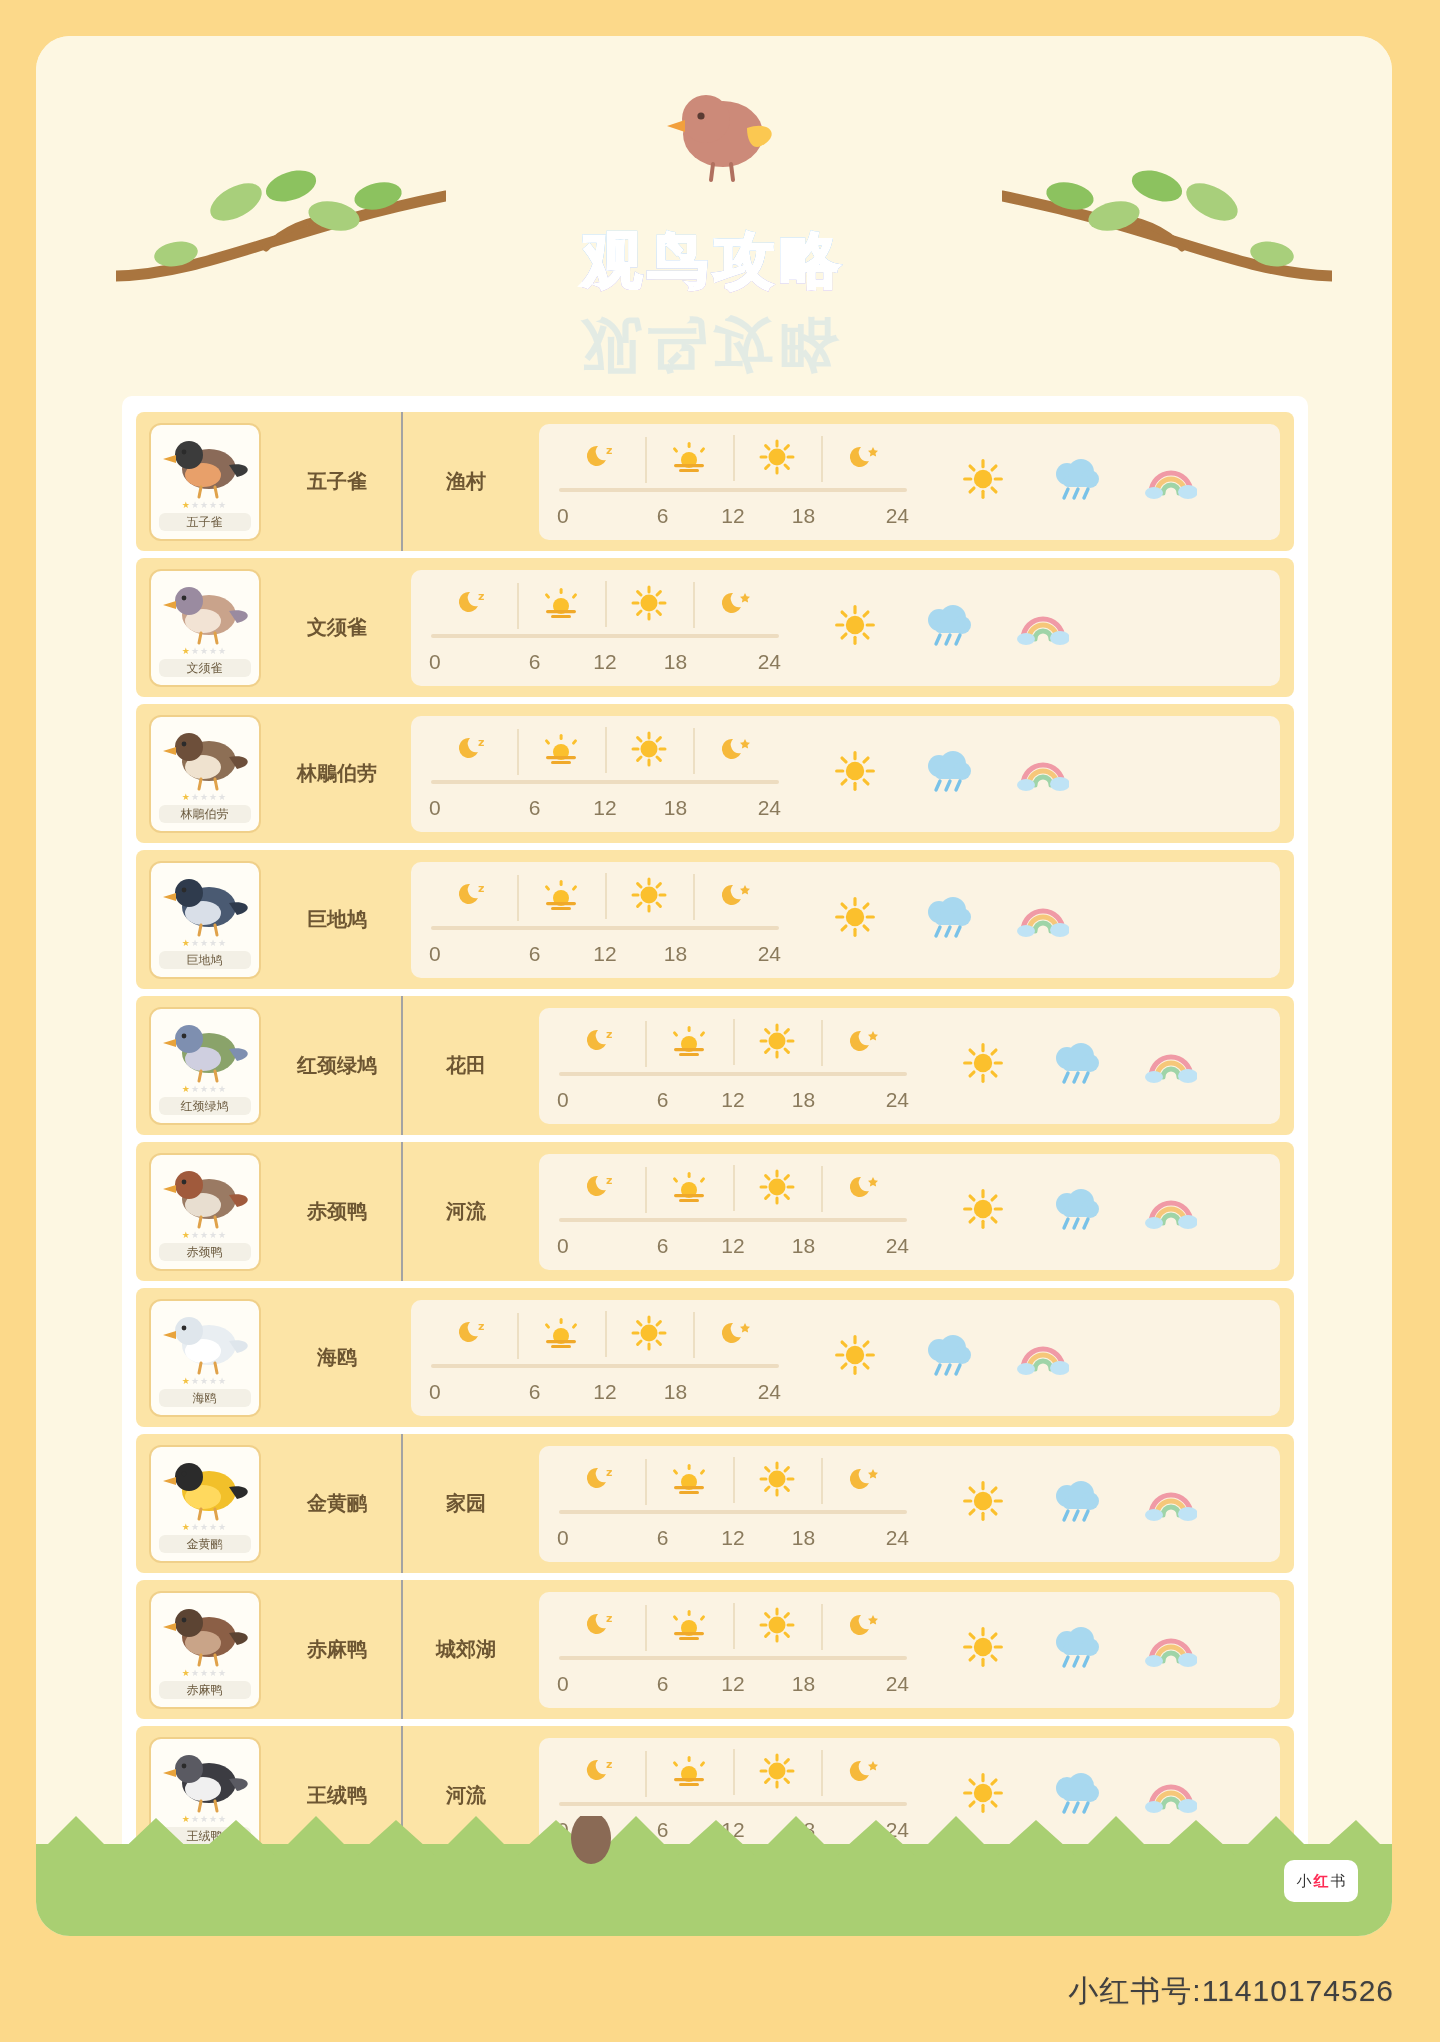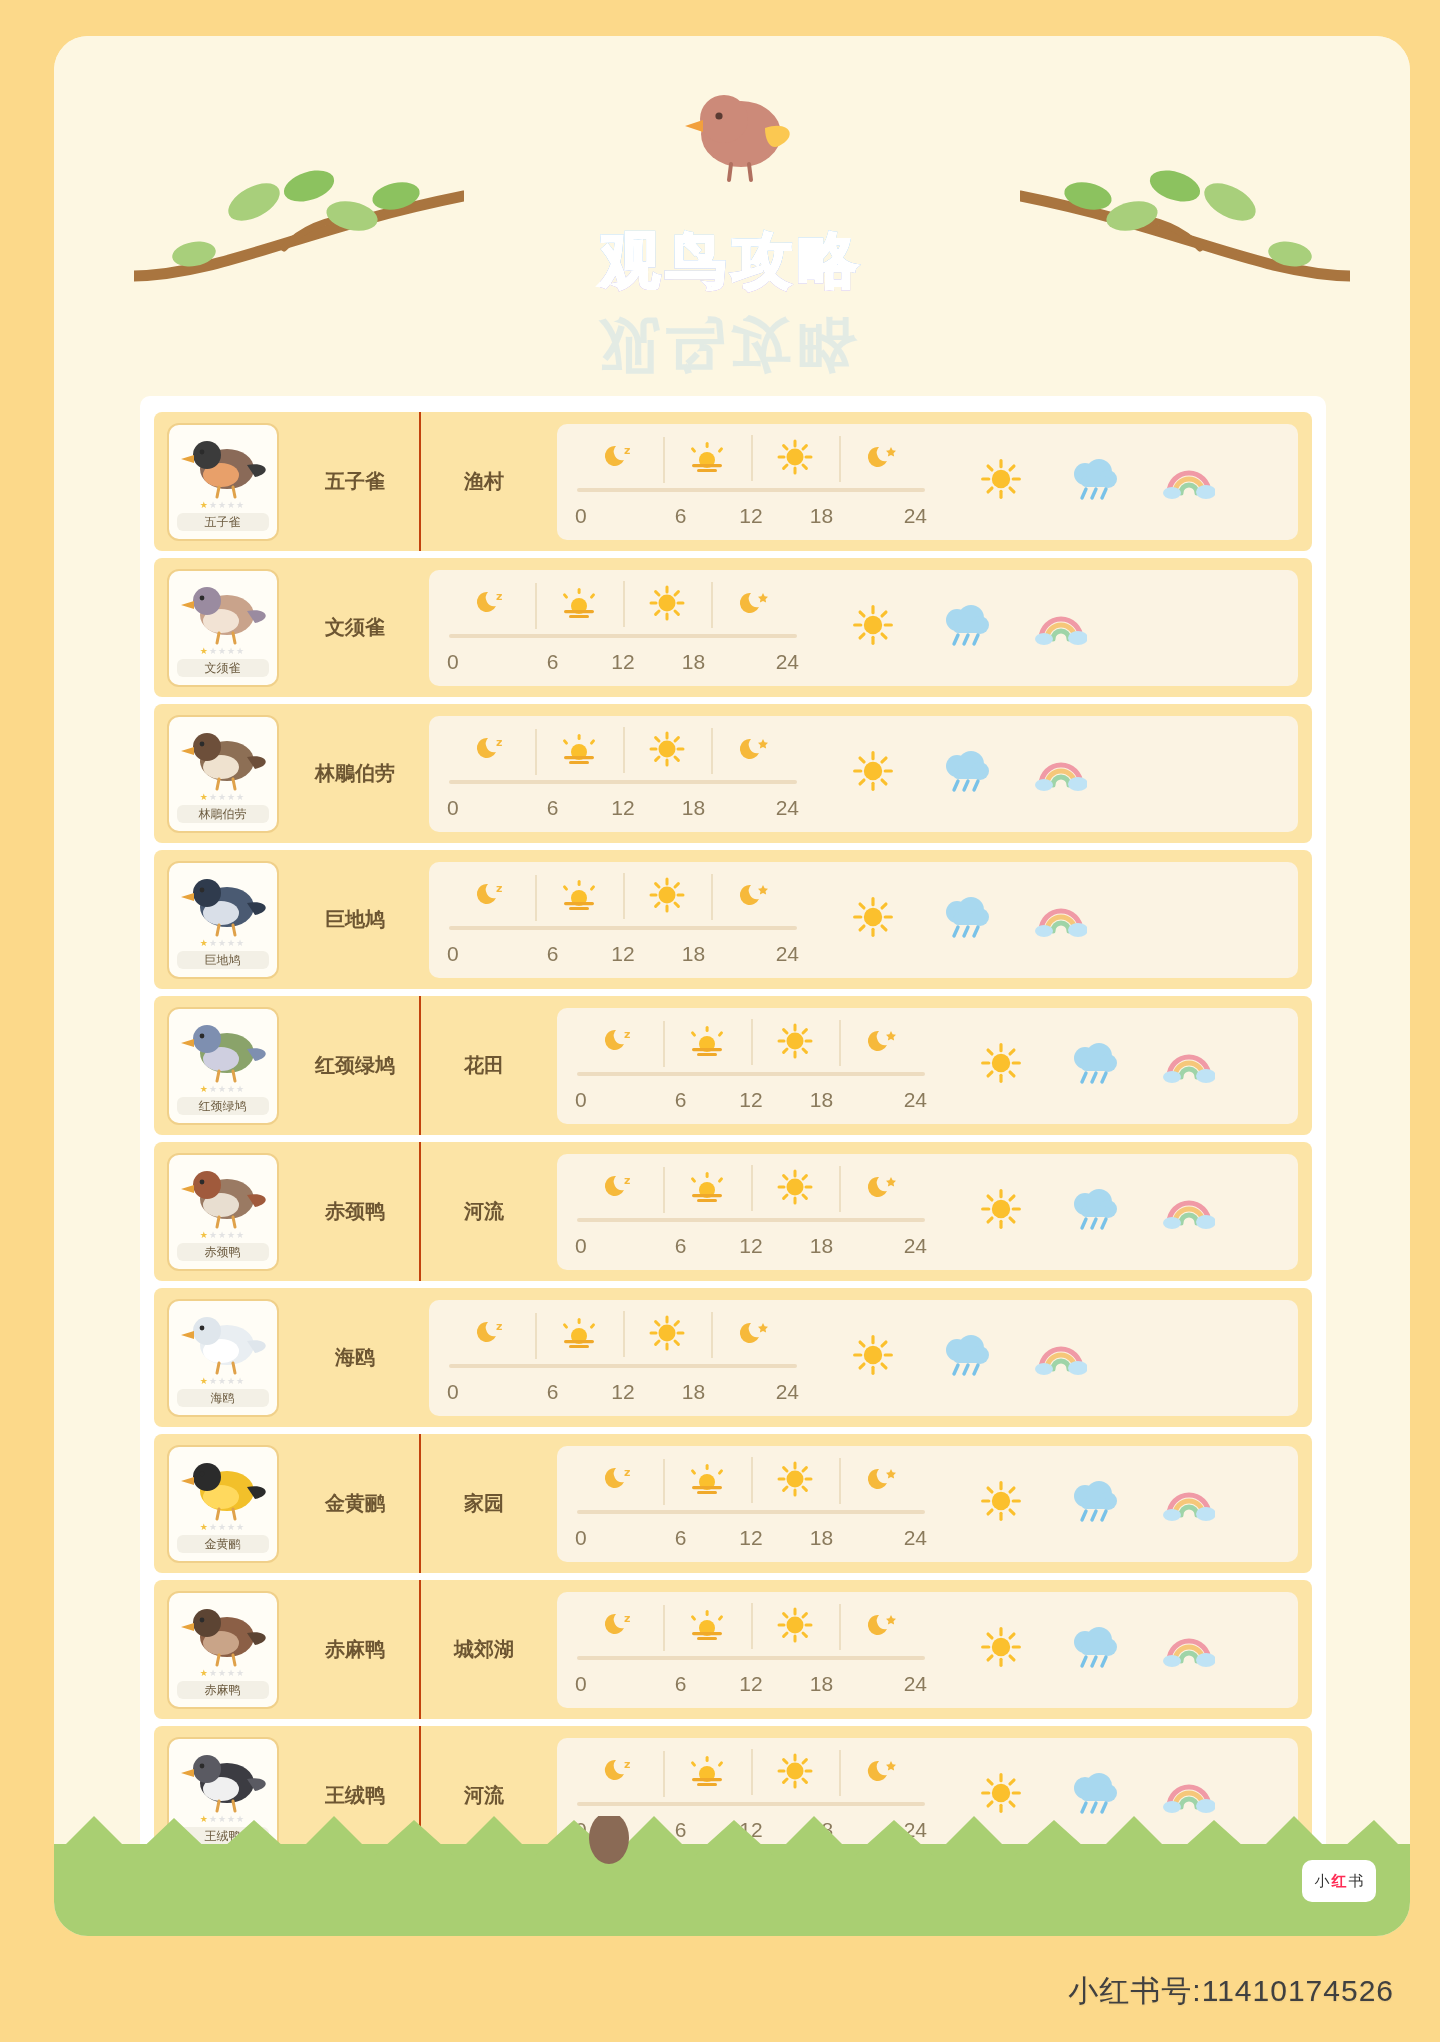--- a/index.html
+++ b/index.html
@@ -15,7 +15,7 @@
   
   #page {
     position: absolute;
-    left: 54px; top: 36px;
+    left: 36px; top: 36px;
     width: 1356px; height: 1900px;
     background: #fdf7e2;
     border-radius: 34px;

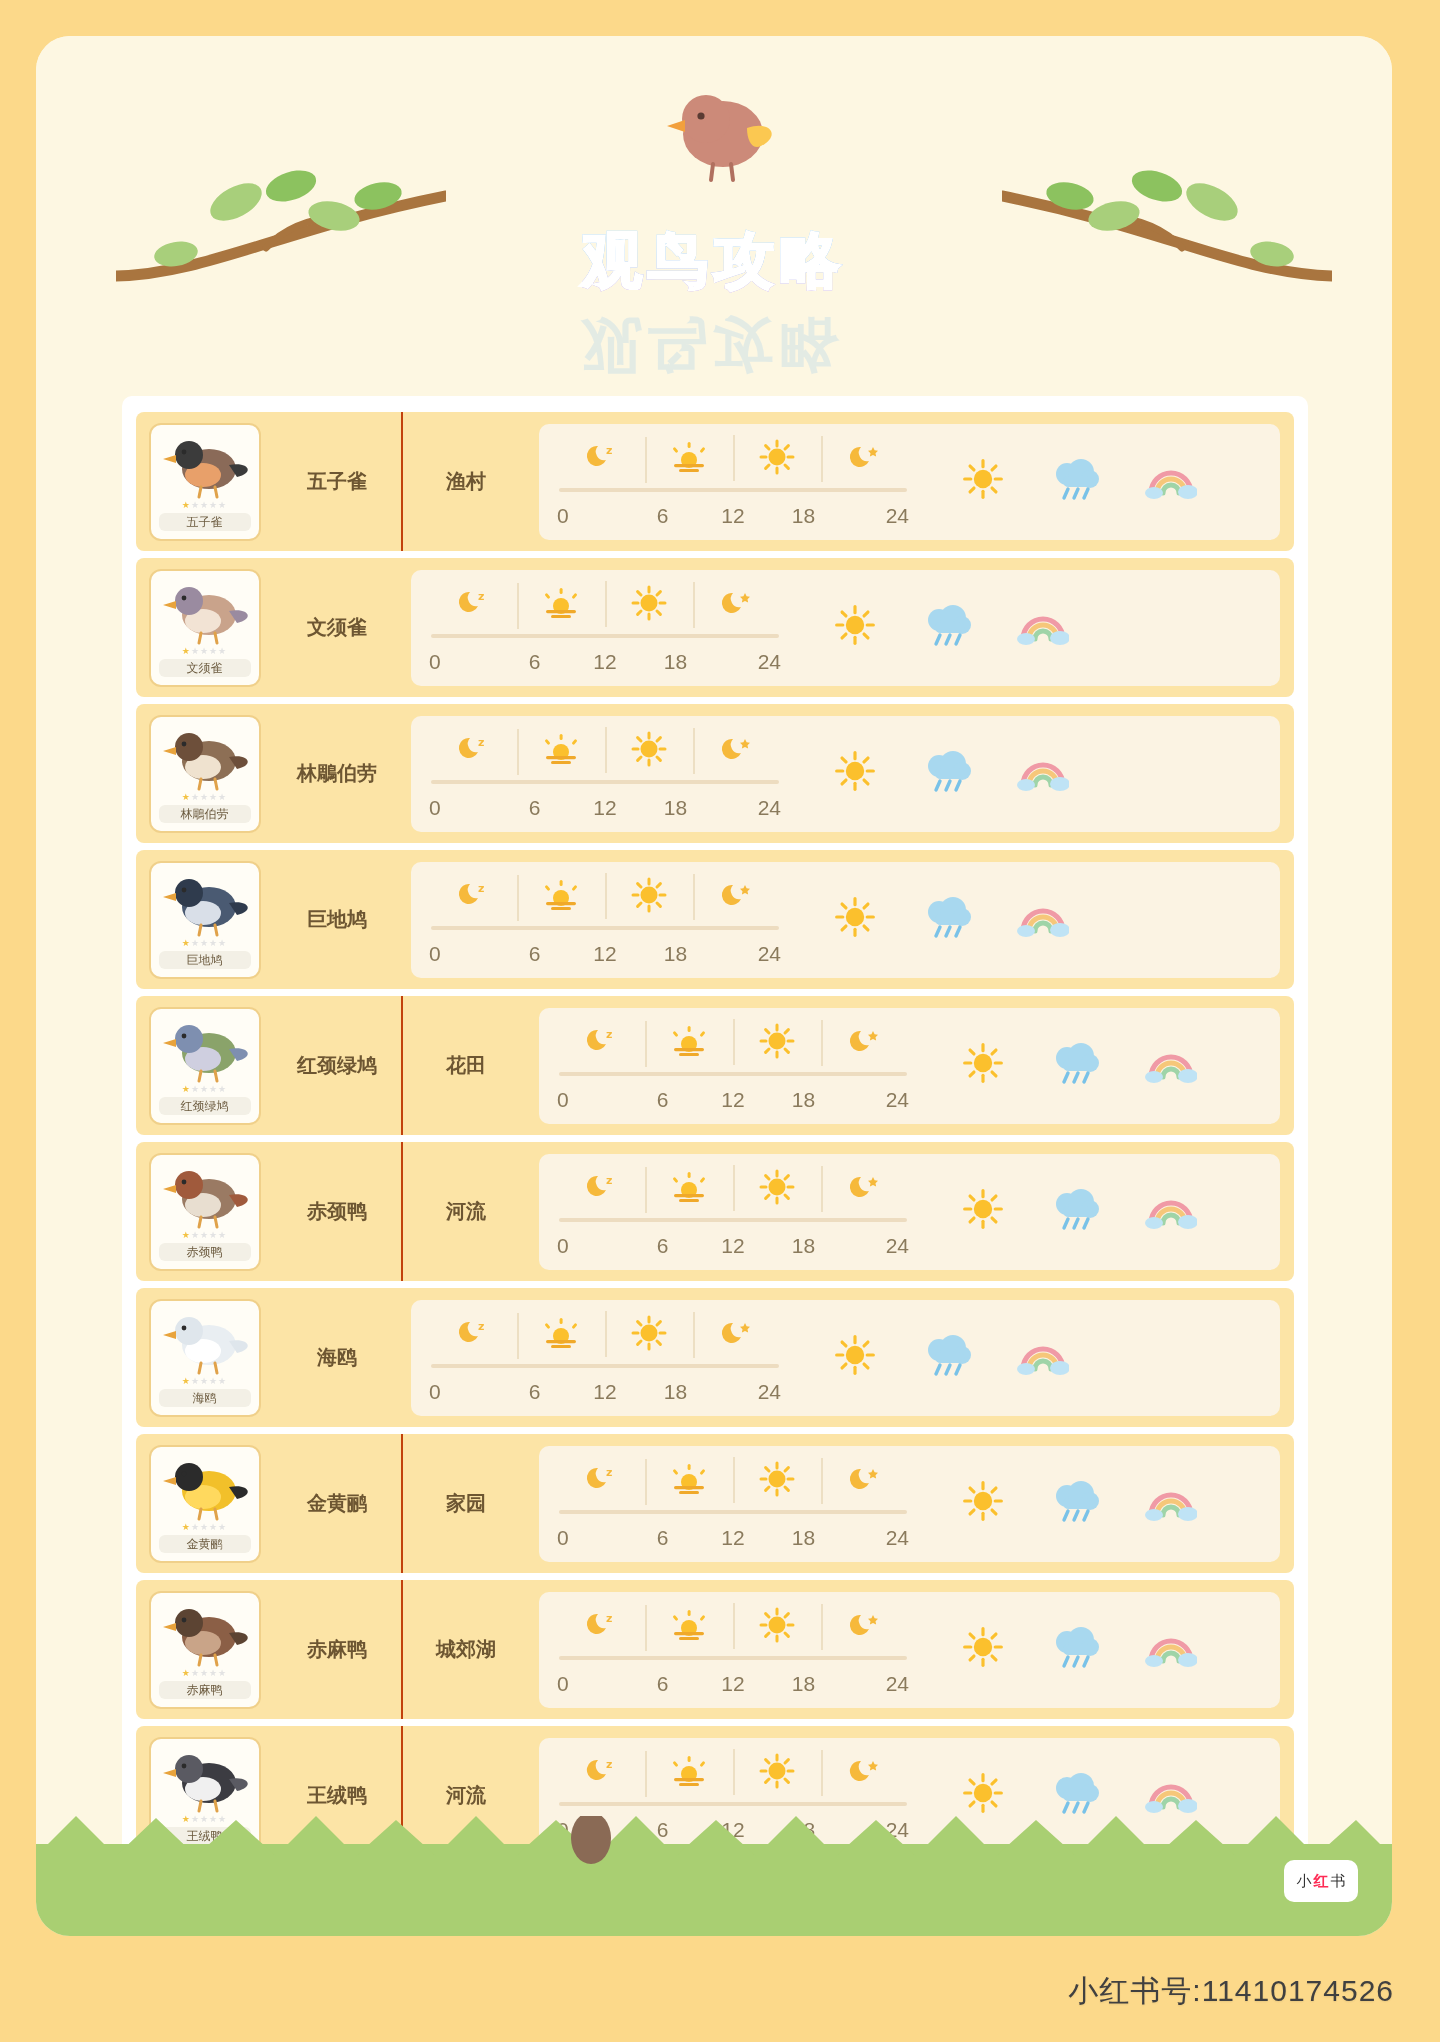--- a/index.html
+++ b/index.html
@@ -136,7 +136,7 @@
     font-weight: bold;
   }
   .cell-name { width: 128px; }
-  .cell-place { width: 128px; border-left: 2px solid #c2410c; }
+  .cell-place { width: 128px; border-left: 2px solid #a3a3a3; }
 
   .cell-info {
     flex: 1;

